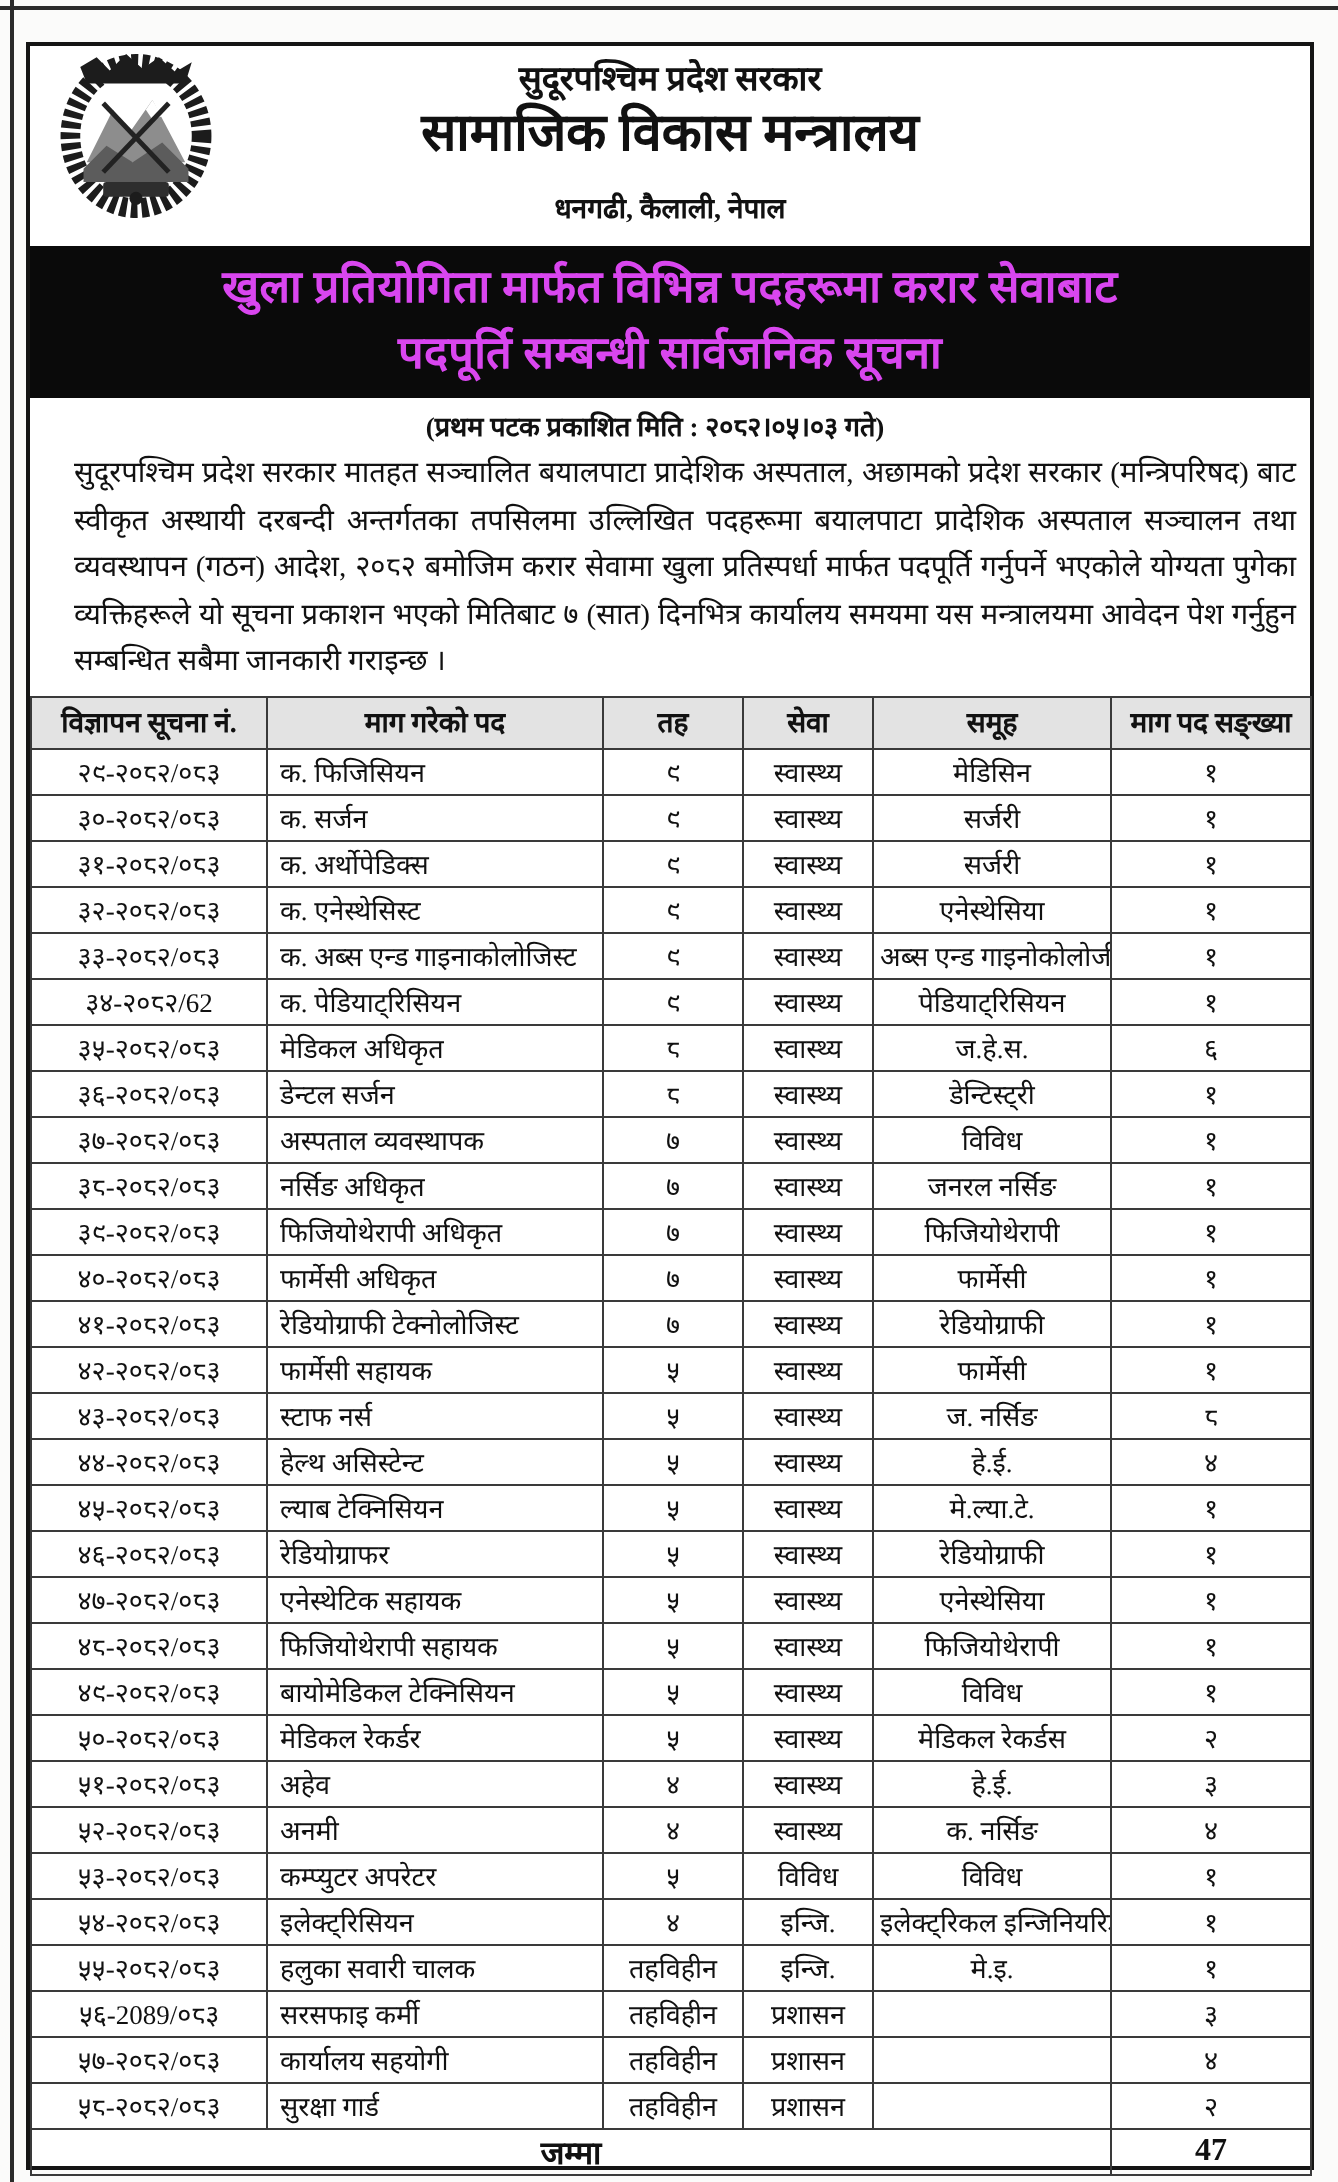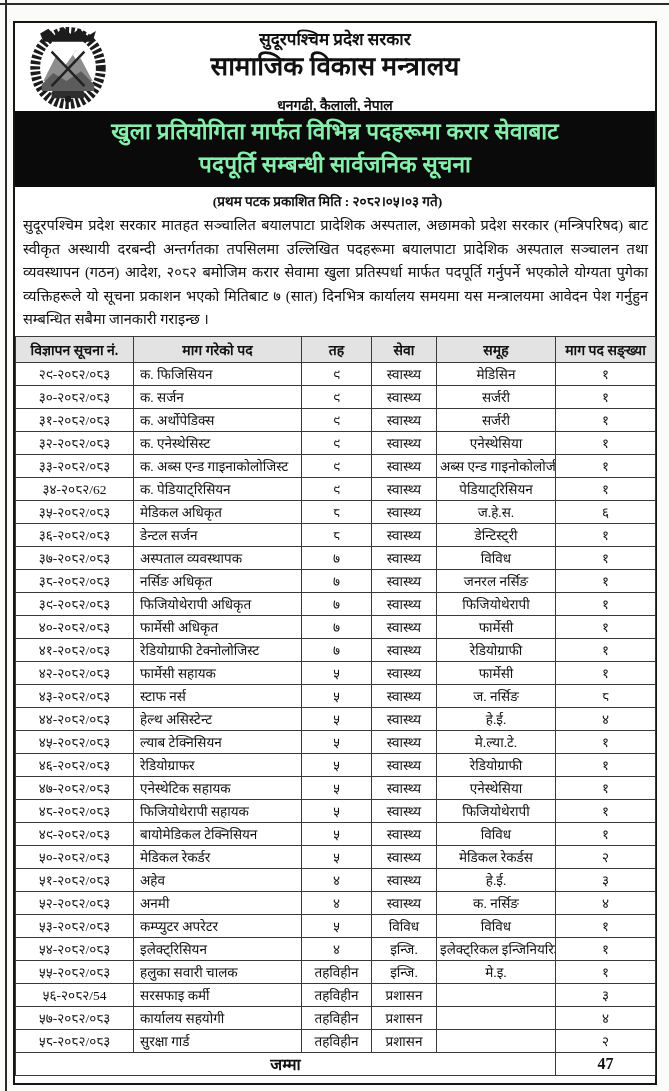--- a/index.html
+++ b/index.html
@@ -16,7 +16,7 @@
     border:2px solid #151515;background:#fff;box-sizing:border-box;
   }
   
-  .doc-header{position:relative;height:88px;text-align:center;padding-top:6px;box-sizing:border-box;}
+  .doc-header{position:relative;height:100px;text-align:center;padding-top:6px;box-sizing:border-box;}
   .emblem{position:absolute;left:12px;top:4px;width:82px;height:82px;}
   .gov-title{font-size:17px;font-weight:bold;line-height:22px;margin:0;}
   .ministry-title{font-size:26px;font-weight:bold;line-height:32px;margin:0;}

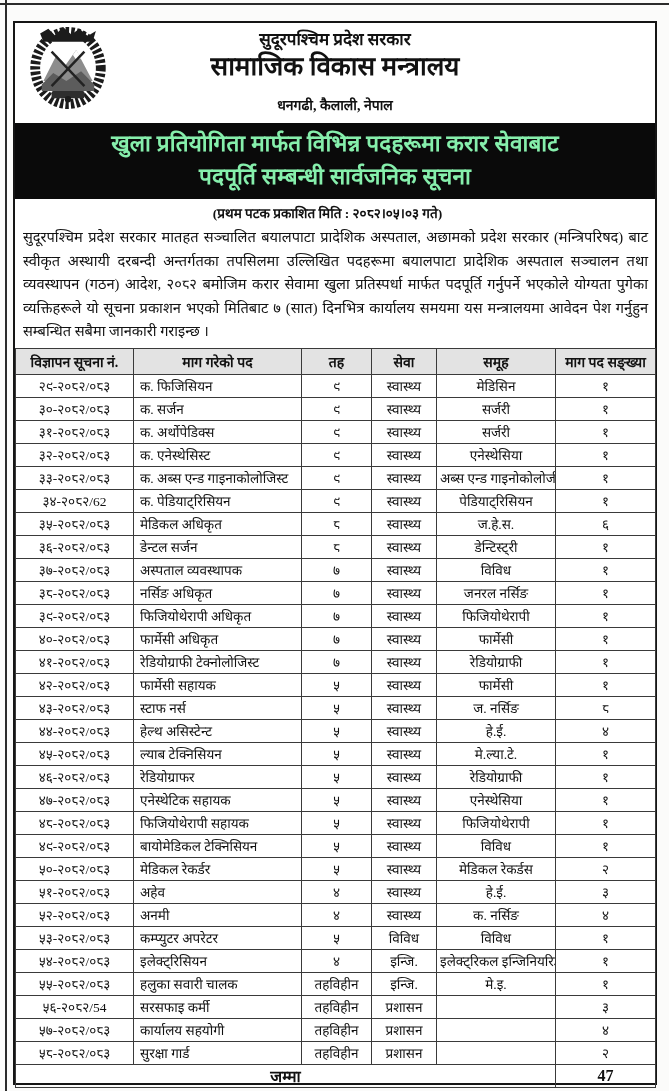--- a/index.html
+++ b/index.html
@@ -23,7 +23,7 @@
   .address-line{font-size:14px;font-weight:bold;line-height:19px;margin:13px;}
   
   .banner{
-    background:#0a0a0a;color:#86efac;text-align:center;
+    background:#0a0a0a;color:#d946ef;text-align:center;
     padding:4px 6px 6px 6px;
   }
   .banner div{font-size:22.5px;font-weight:bold;line-height:33px;letter-spacing:.2px;}

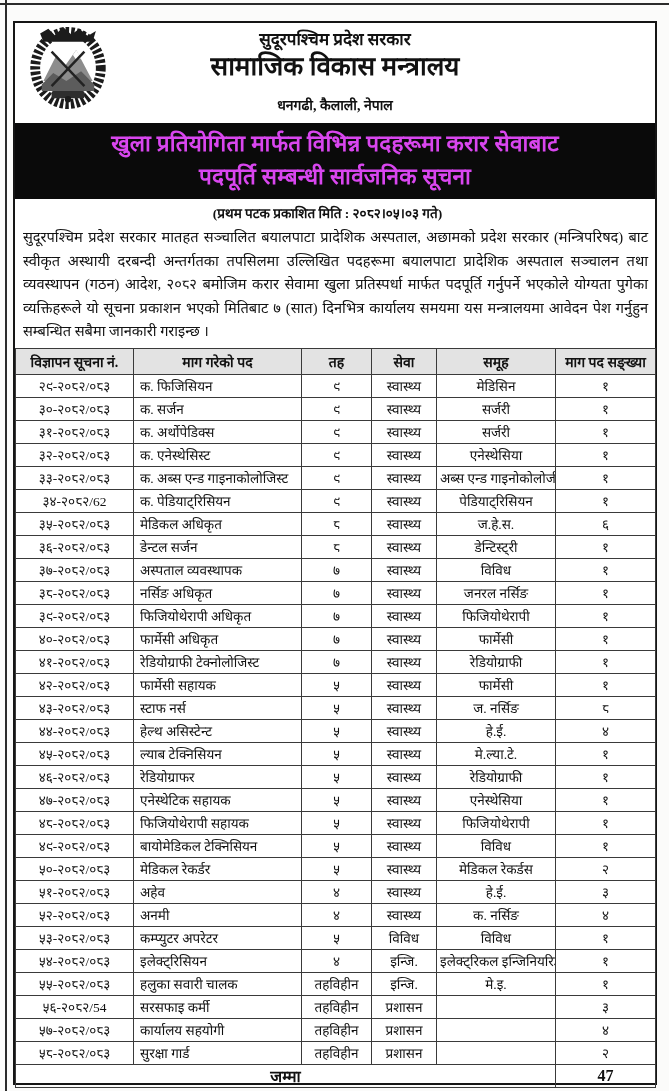--- a/index.html
+++ b/index.html
@@ -32,7 +32,7 @@
   
   .body-par{
     font-size:14.6px;line-height:23.6px;text-align:justify;
-    padding:2px 7px 4px 8px;margin:0;
+    padding:2px 7px 4px 22px;margin:0;
   }
   
   table.vacancy{

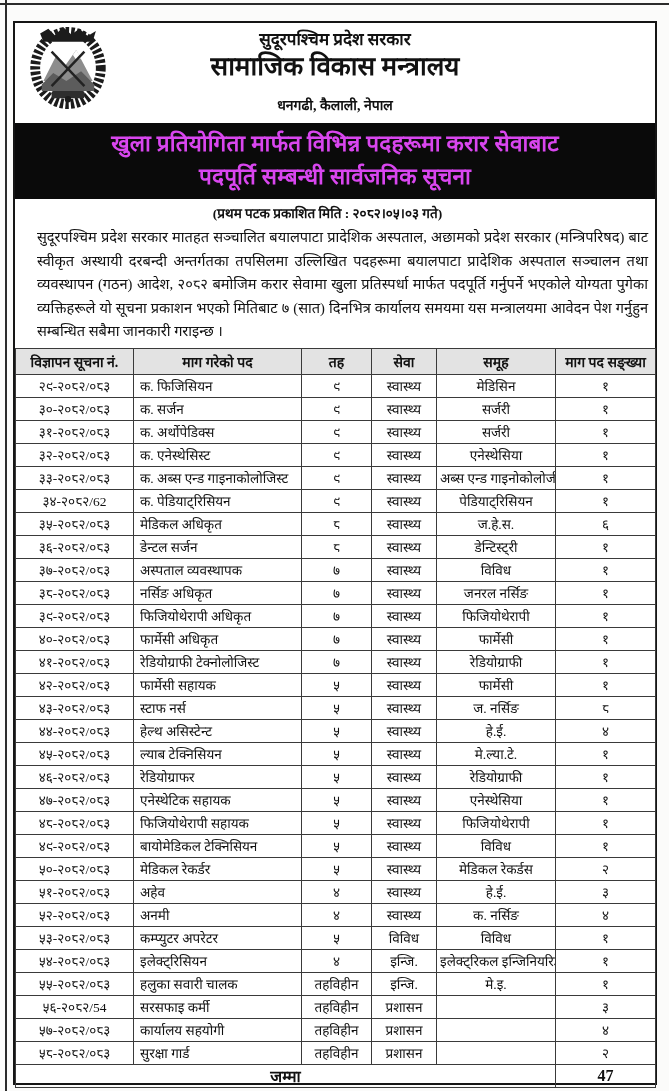--- a/index.html
+++ b/index.html
@@ -324,7 +324,7 @@
           <td>१</td>
         </tr>
         <tr>
-          <td>५६-२०८२/54</td>
+          <td>५६-2089/०८३</td>
           <td class="pos">सरसफाइ कर्मी</td>
           <td>तहविहीन</td>
           <td>प्रशासन</td>

